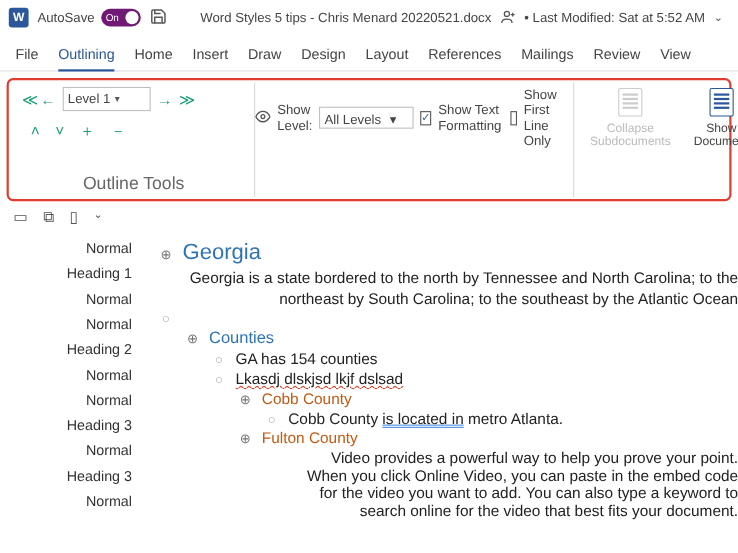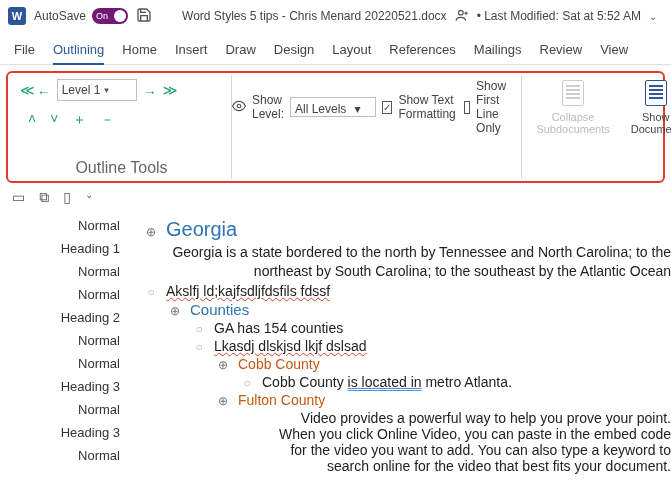--- a/index.html
+++ b/index.html
@@ -241,7 +241,6 @@
       </div>
     <div class="line lvl0">
         <span class="bullet minus">○</span>
-        <span class="body-text spell">Akslfj ld;kajfsdljfdsfils fdssf</span>
       </div>
 
     <div class="line lvl1">

